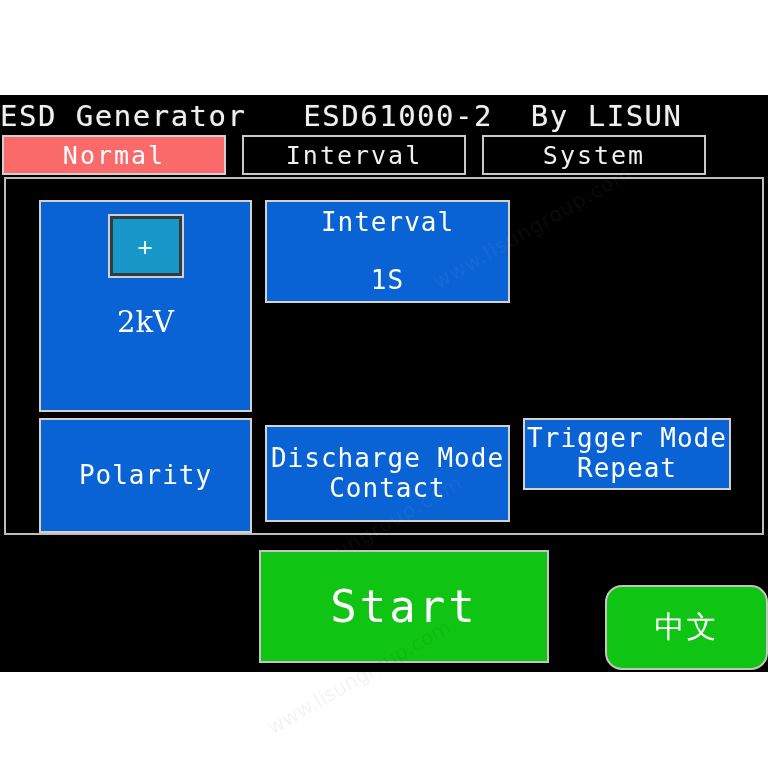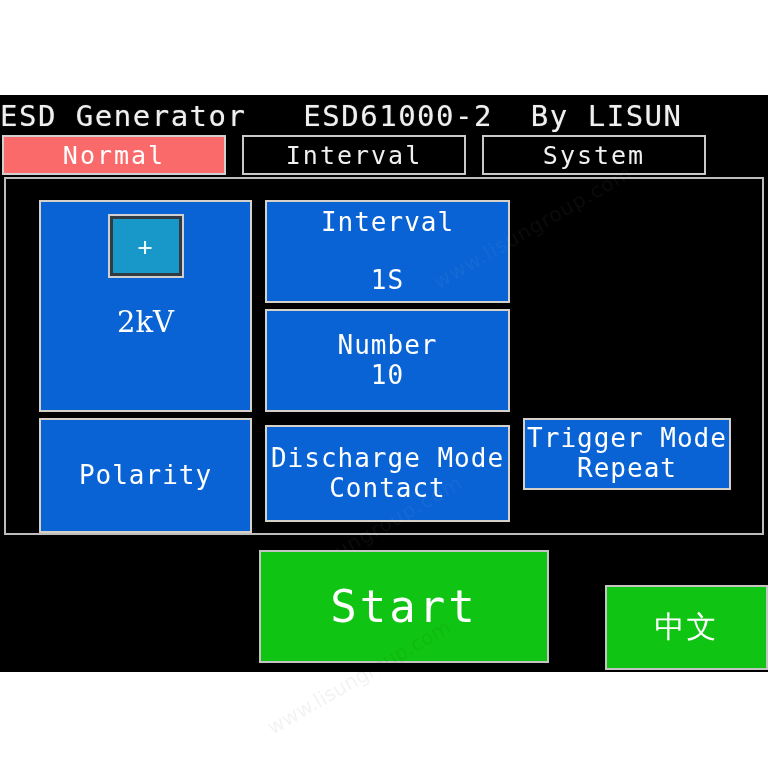--- a/index.html
+++ b/index.html
@@ -272,10 +272,6 @@
         <span class="pvalue">1S</span>
       </div>
 
-      <div class="panel" id="panel-number">
-        <span class="ptitle">Number</span>
-        <span class="pvalue">10</span>
-      </div>
 
       <div class="panel" id="panel-polarity">
         <span class="ptitle">Polarity</span>

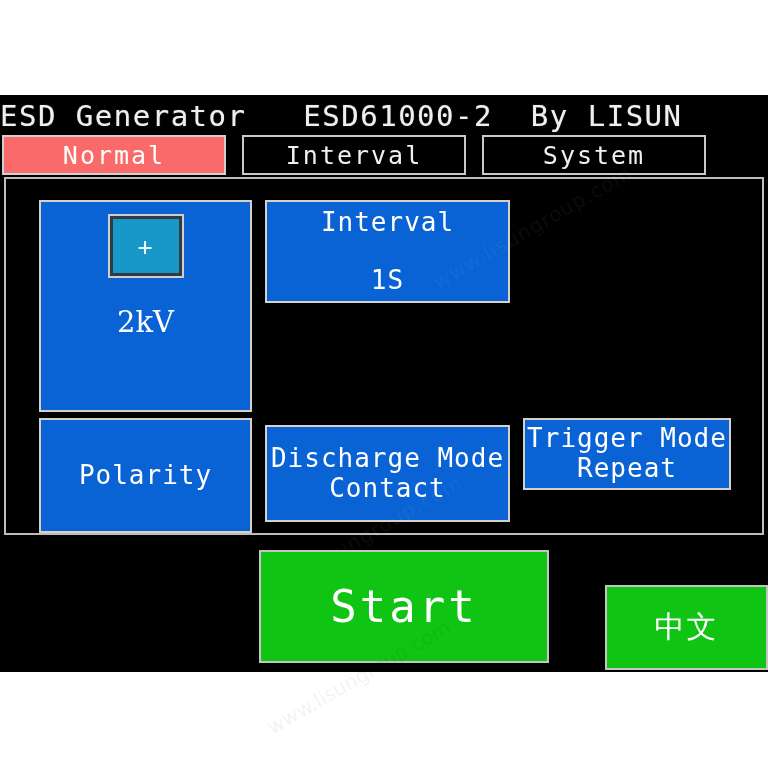--- a/index.html
+++ b/index.html
@@ -212,6 +212,7 @@
     font-size: 30px;
     font-family: "DejaVu Sans", "Liberation Sans", sans-serif;
     letter-spacing: 2px;
+    border-radius: 17px;
   }
 
   

